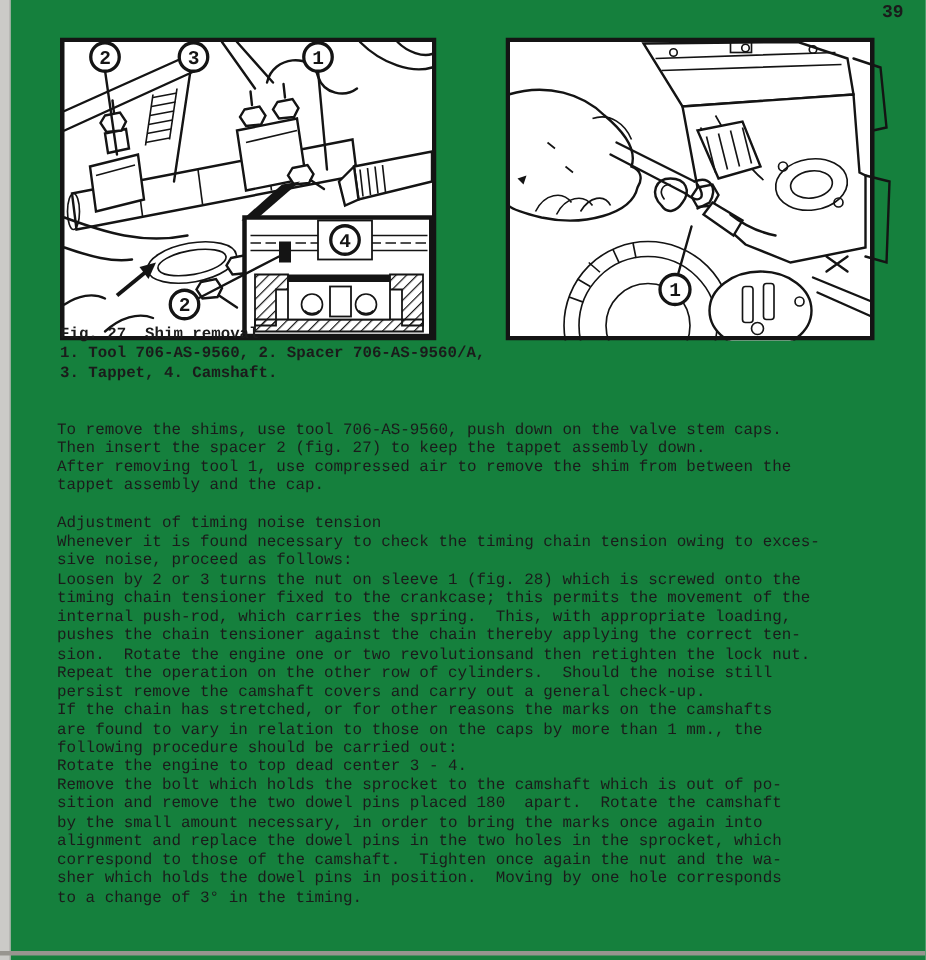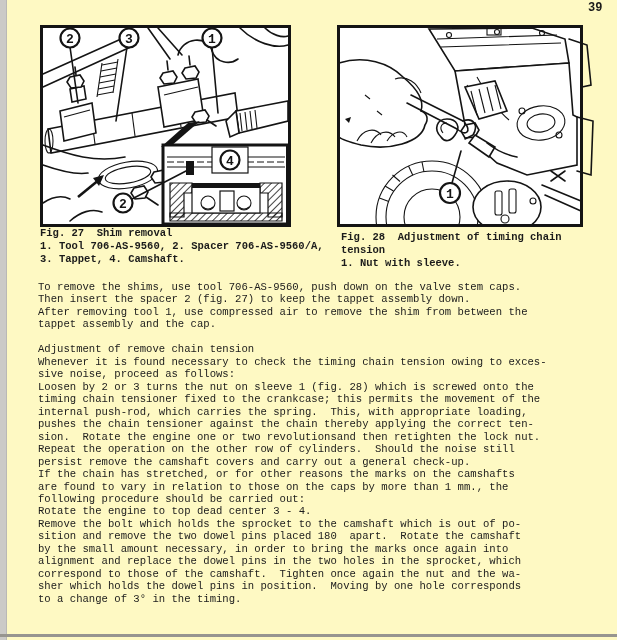--- a/index.html
+++ b/index.html
@@ -7,7 +7,7 @@
   body { background:#fbfaf7; }
   .page {
     position:relative; width:617px; height:640px;
-    background:#fef9c3; overflow:hidden;
+    background:#15803d; overflow:hidden;
     font-family:"Liberation Mono","DejaVu Sans Mono",monospace;
     color:#1b1b1b;
   }

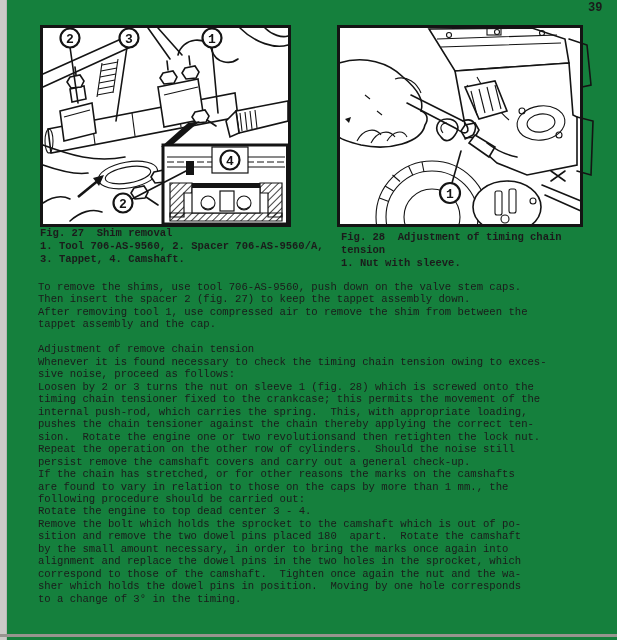--- a/index.html
+++ b/index.html
@@ -31,7 +31,7 @@
     position:absolute; font-size:10.5px; line-height:13.2px;
     font-weight:700; white-space:pre;
   }
-  #cap27 { left:40px; top:227px; }
+  #cap27 { left:40px; top:217px; }
   #cap28 { left:341px; top:231px; }
   .bodytext {
     position:absolute; left:38px;

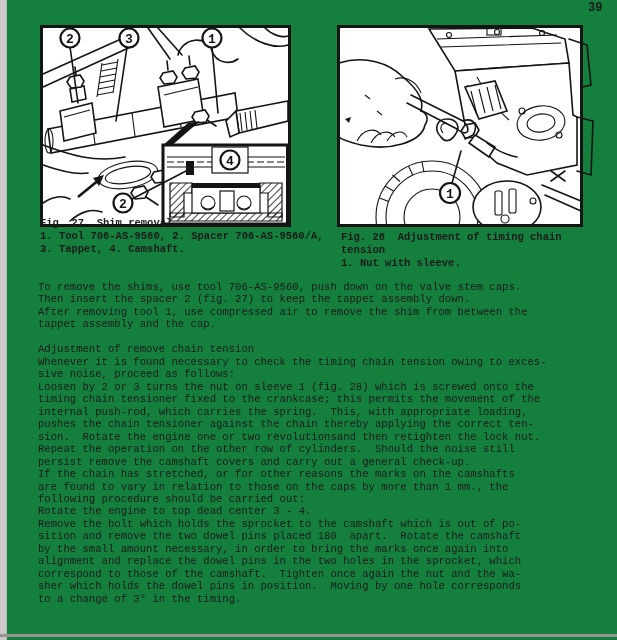--- a/index.html
+++ b/index.html
@@ -230,9 +230,6 @@
   <div class="caption" id="cap27">Fig. 27  Shim removal
 1. Tool 706-AS-9560, 2. Spacer 706-AS-9560/A,
 3. Tappet, 4. Camshaft.</div>
-  <div class="caption" id="cap28">Fig. 28  Adjustment of timing chain
-tension
-1. Nut with sleeve.</div>
 
   <div class="bodytext" id="para1">To remove the shims, use tool 706-AS-9560, push down on the valve stem caps.
 Then insert the spacer 2 (fig. 27) to keep the tappet assembly down.

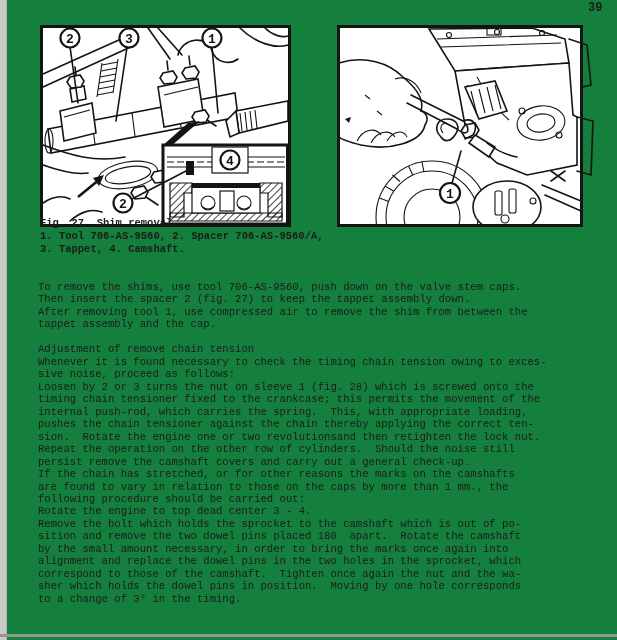--- a/index.html
+++ b/index.html
@@ -235,7 +235,7 @@
 Then insert the spacer 2 (fig. 27) to keep the tappet assembly down.
 After removing tool 1, use compressed air to remove the shim from between the
 tappet assembly and the cap.</div>
-  <div class="bodytext" id="heading">Adjustment of remove chain tension</div>
+  <div class="bodytext" id="heading">Adjustment of timing noise tension</div>
   <div class="bodytext" id="para2">Whenever it is found necessary to check the timing chain tension owing to exces-
 sive noise, proceed as follows:
 Loosen by 2 or 3 turns the nut on sleeve 1 (fig. 28) which is screwed onto the

